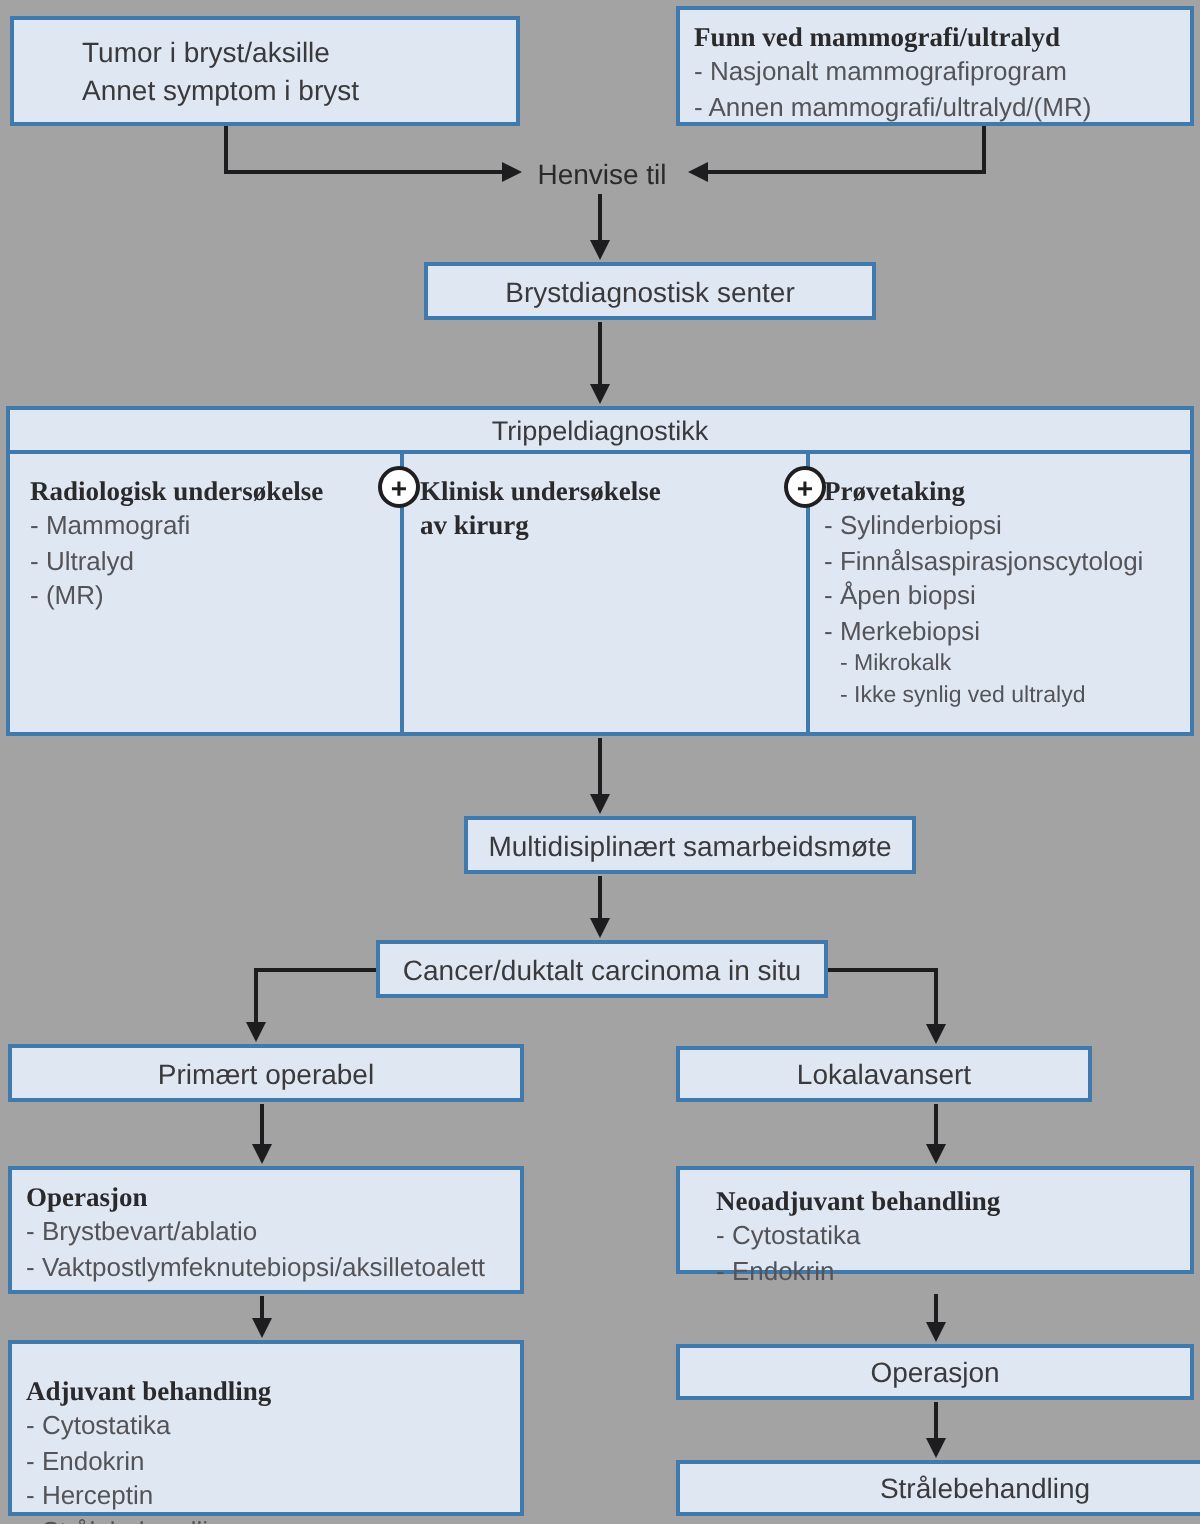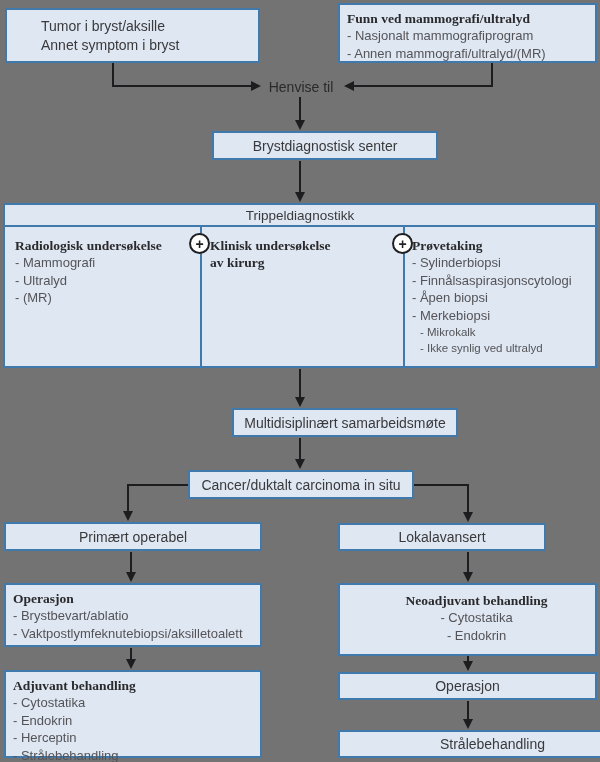--- a/index.html
+++ b/index.html
@@ -12,7 +12,7 @@
   }
   html,body{margin:0;padding:0;background:#fff;}
   .stage{
-    position:relative;width:600px;height:762px;background:#737373;
+    position:relative;width:600px;height:762px;background:#a3a3a3;
     font-family:"Liberation Sans","DejaVu Sans",sans-serif;overflow:hidden;
   }
   .overlay{position:absolute;left:0;top:0;width:600px;height:762px;pointer-events:none;}

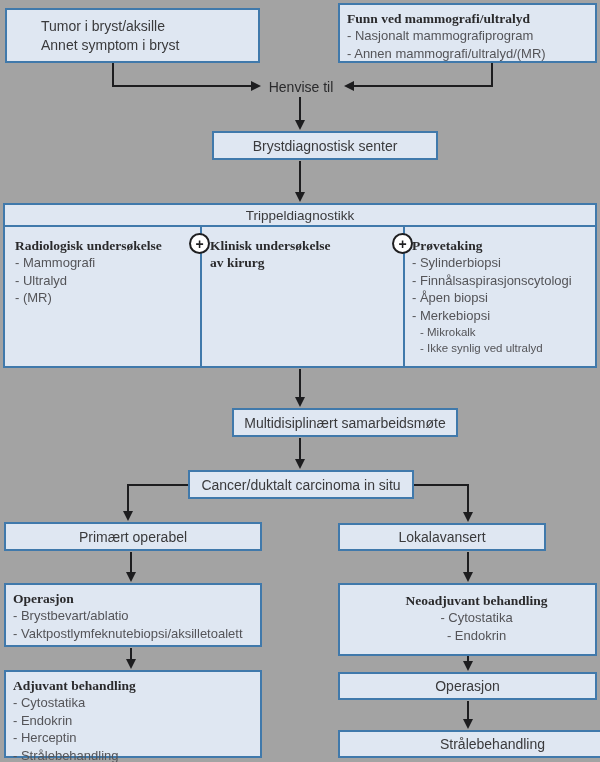--- a/index.html
+++ b/index.html
@@ -52,7 +52,7 @@
   #b-lokal{left:338px;top:523px;width:208px;height:28px;}
   #b-opl{left:4px;top:583px;width:258px;height:64px;padding:5px 0 0 7px;}
   #b-adj{left:4px;top:670px;width:258px;height:88px;padding:5px 0 0 7px;}
-  #b-neo{left:338px;top:583px;width:259px;height:73px;padding:7px 0 0 18px;text-align:center;}
+  #b-neo{left:338px;top:583px;width:259px;height:54px;padding:7px 0 0 18px;}
   #b-opr{left:338px;top:672px;width:259px;height:28px;}
   #b-str{left:338px;top:730px;width:309px;height:28px;}
 </style>

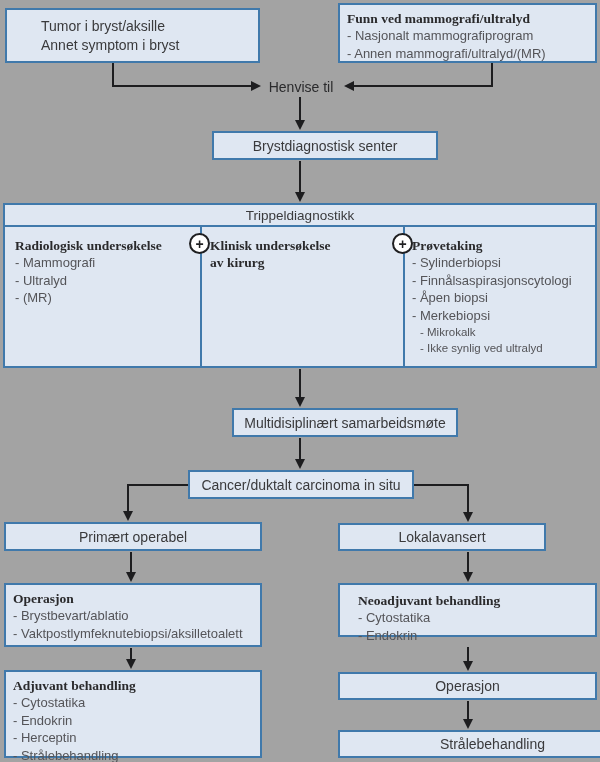--- a/index.html
+++ b/index.html
@@ -51,7 +51,7 @@
   #b-primaert{left:4px;top:522px;width:258px;height:29px;}
   #b-lokal{left:338px;top:523px;width:208px;height:28px;}
   #b-opl{left:4px;top:583px;width:258px;height:64px;padding:5px 0 0 7px;}
-  #b-adj{left:4px;top:670px;width:258px;height:88px;padding:5px 0 0 7px;}
+  #b-adj{left:4px;top:670px;width:258px;height:88px;padding:15px 0 0 7px;}
   #b-neo{left:338px;top:583px;width:259px;height:54px;padding:7px 0 0 18px;}
   #b-opr{left:338px;top:672px;width:259px;height:28px;}
   #b-str{left:338px;top:730px;width:309px;height:28px;}

